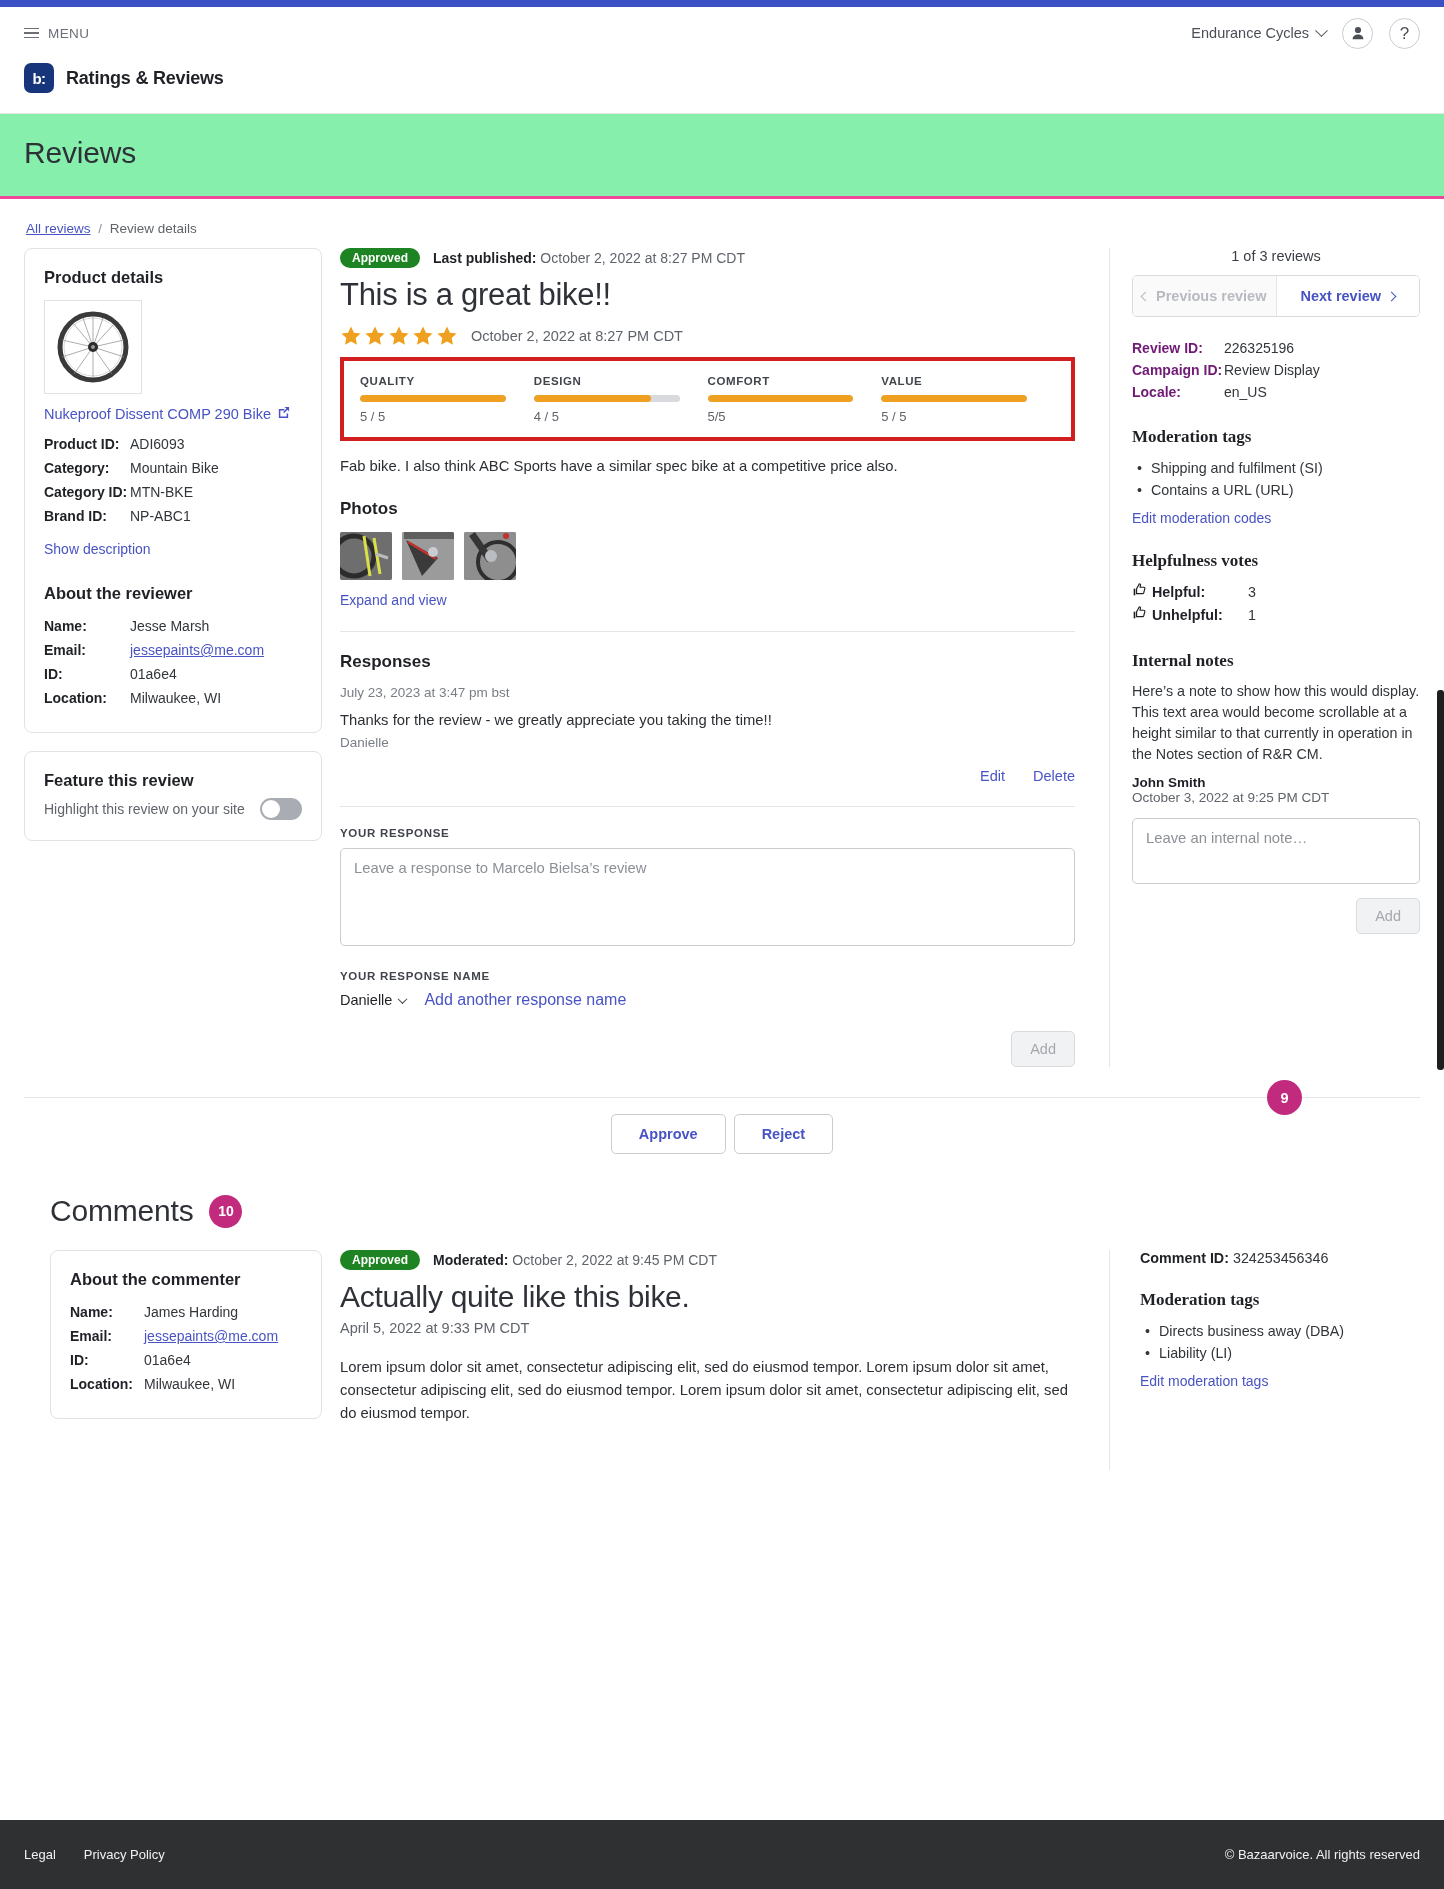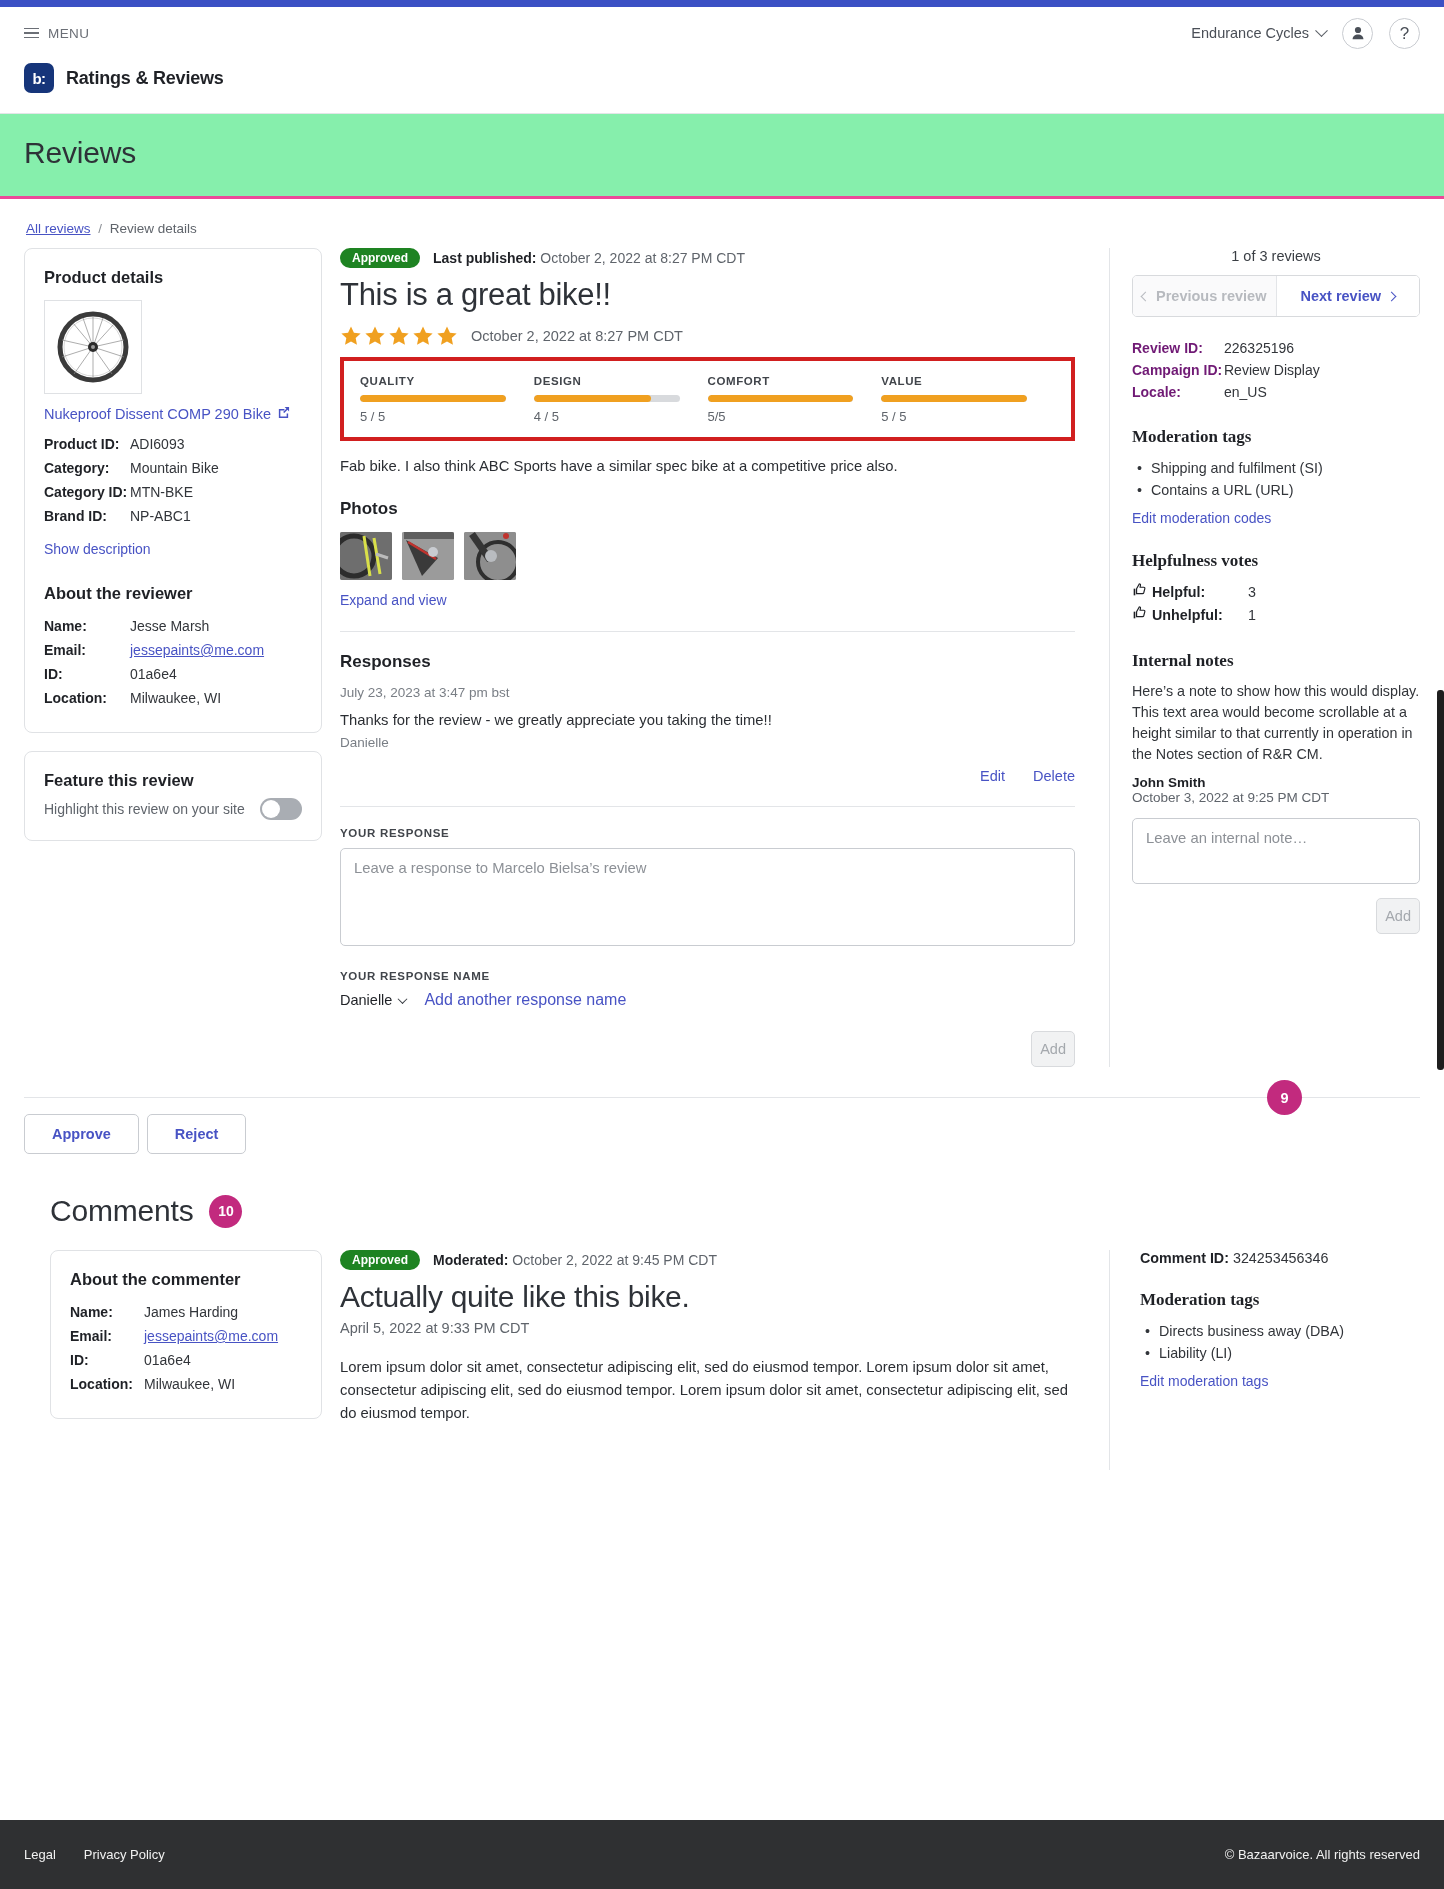--- a/index.html
+++ b/index.html
@@ -149,7 +149,7 @@
 
   .btn-disabled {
     border: 1px solid #d8dadd; background: #f1f2f3; color: #a4a8ad;
-    border-radius: 5px; font-size: 14.5px; padding: 9px 8px; cursor: default;
+    border-radius: 5px; font-size: 14.5px; padding: 9px 18px; cursor: default;
     font-family: "Liberation Sans", sans-serif;
   }
   .right-align { display: flex; justify-content: flex-end; margin-top: 22px; }

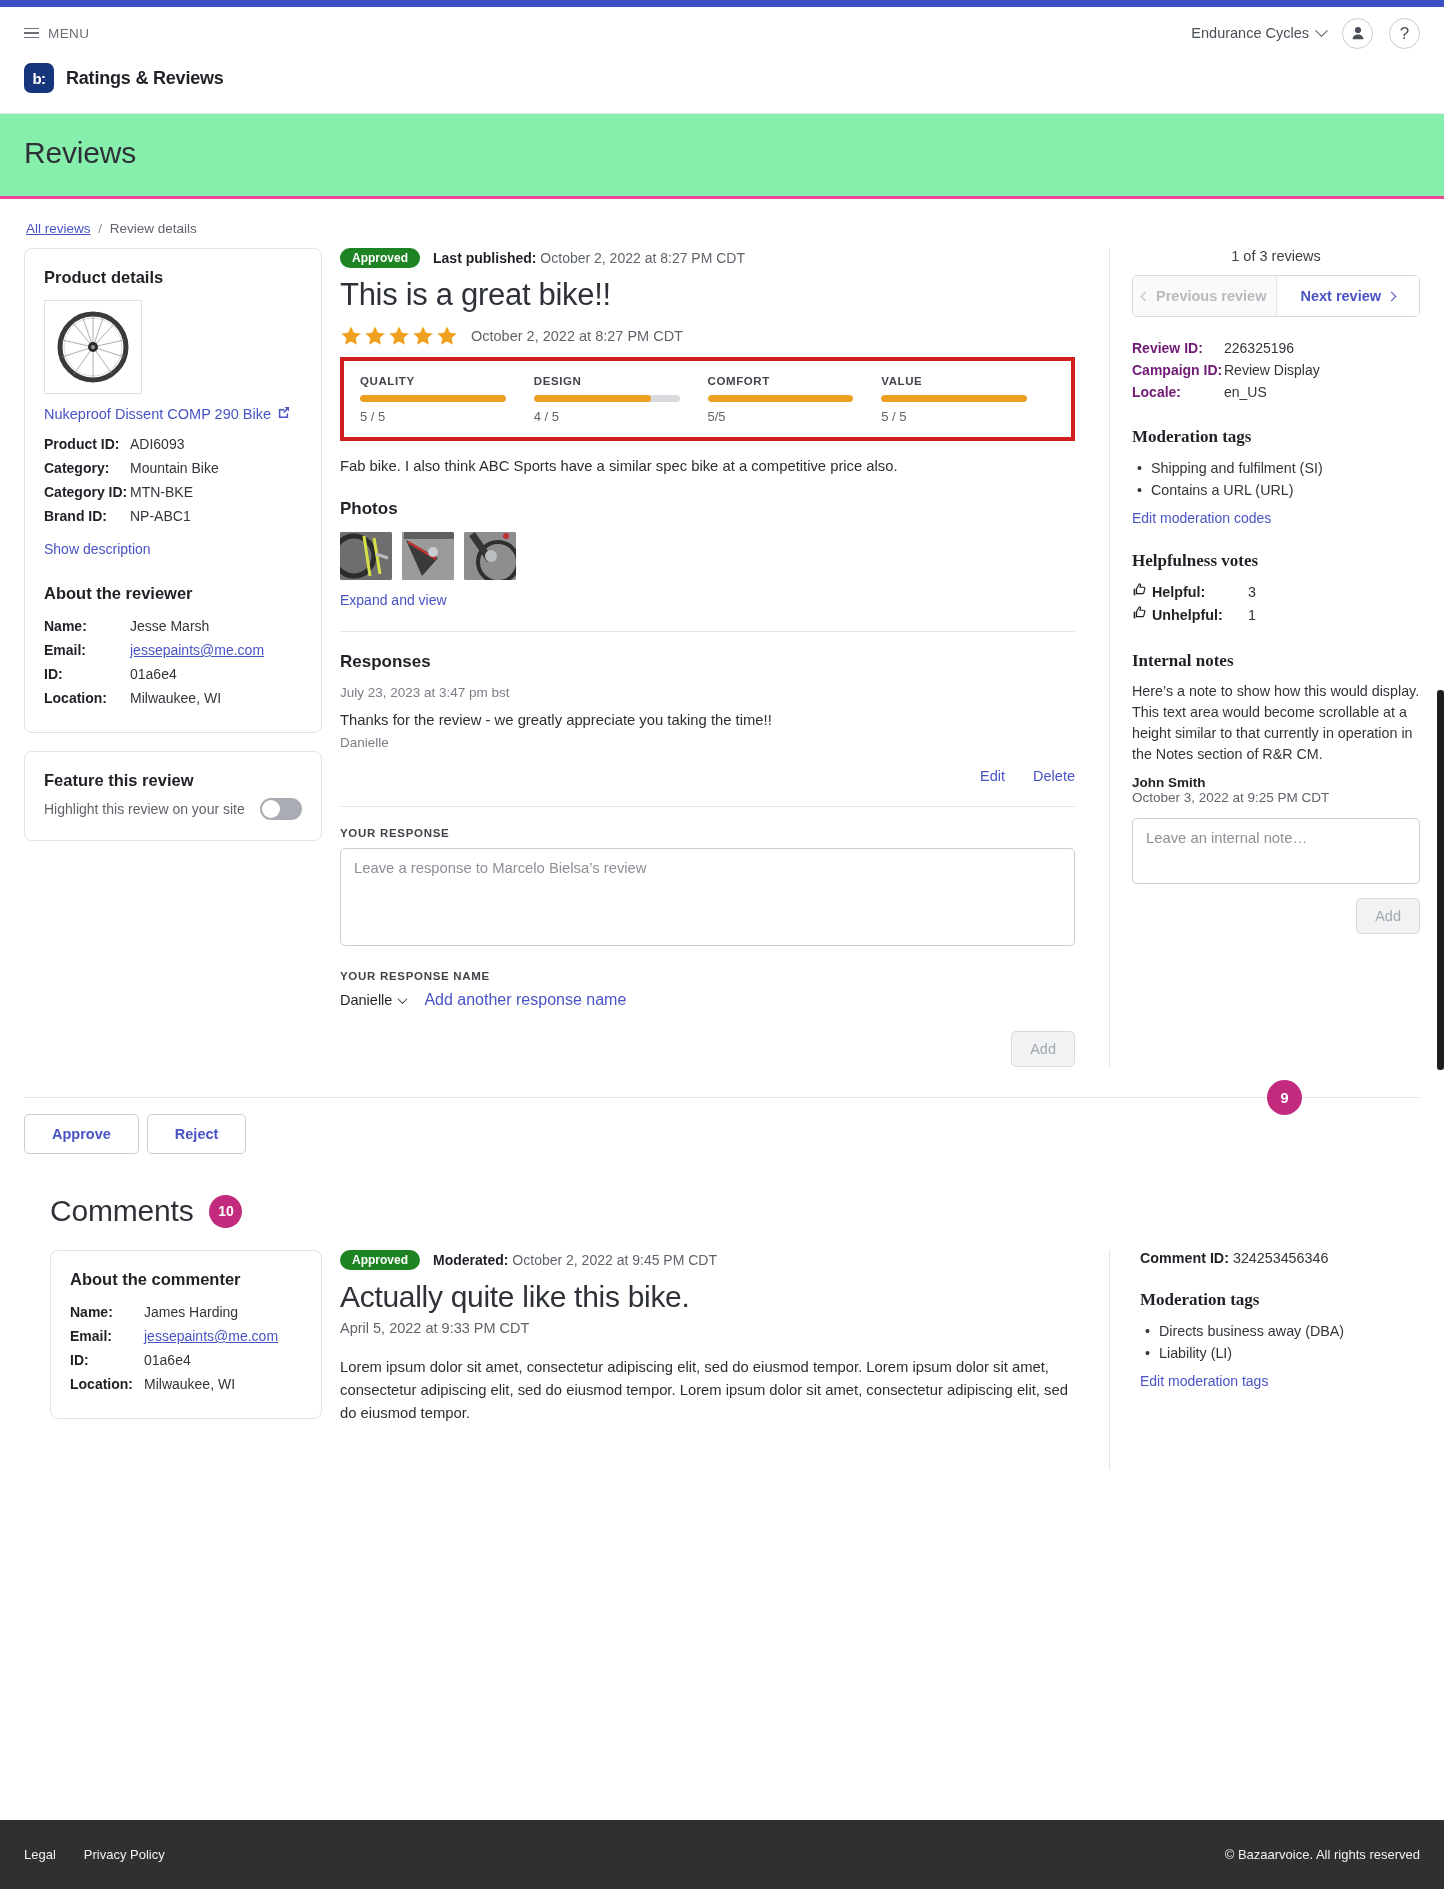--- a/index.html
+++ b/index.html
@@ -194,7 +194,7 @@
     width: 35px; height: 35px; border-radius: 50%; background: #c22a7e; color: #fff;
     display: flex; align-items: center; justify-content: center; font-size: 14.5px; font-weight: 700;
   }
-  .action-btns { display: flex; justify-content: flex-start; gap: 8px; }
+  .action-btns { display: flex; justify-content: center; gap: 8px; }
   .btn-outline {
     border: 1px solid #c9ccd1; background: #fff; color: #4853c4; border-radius: 5px;
     font-size: 14.5px; font-weight: 700; padding: 11px 27px; cursor: pointer;

